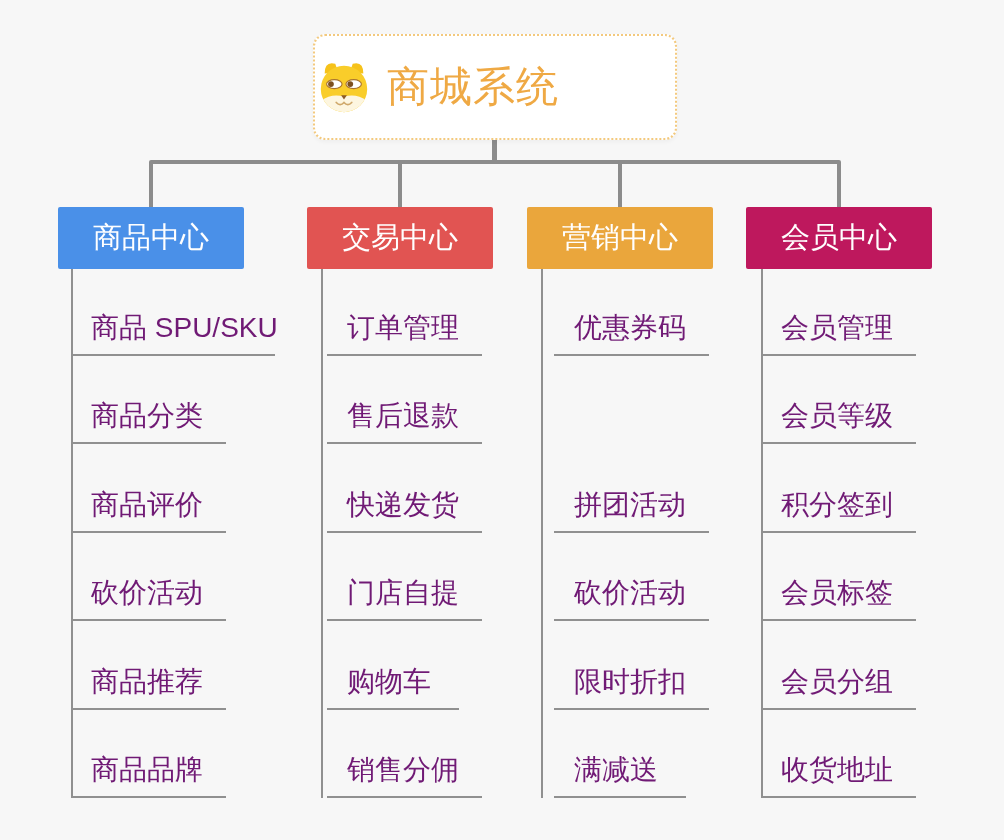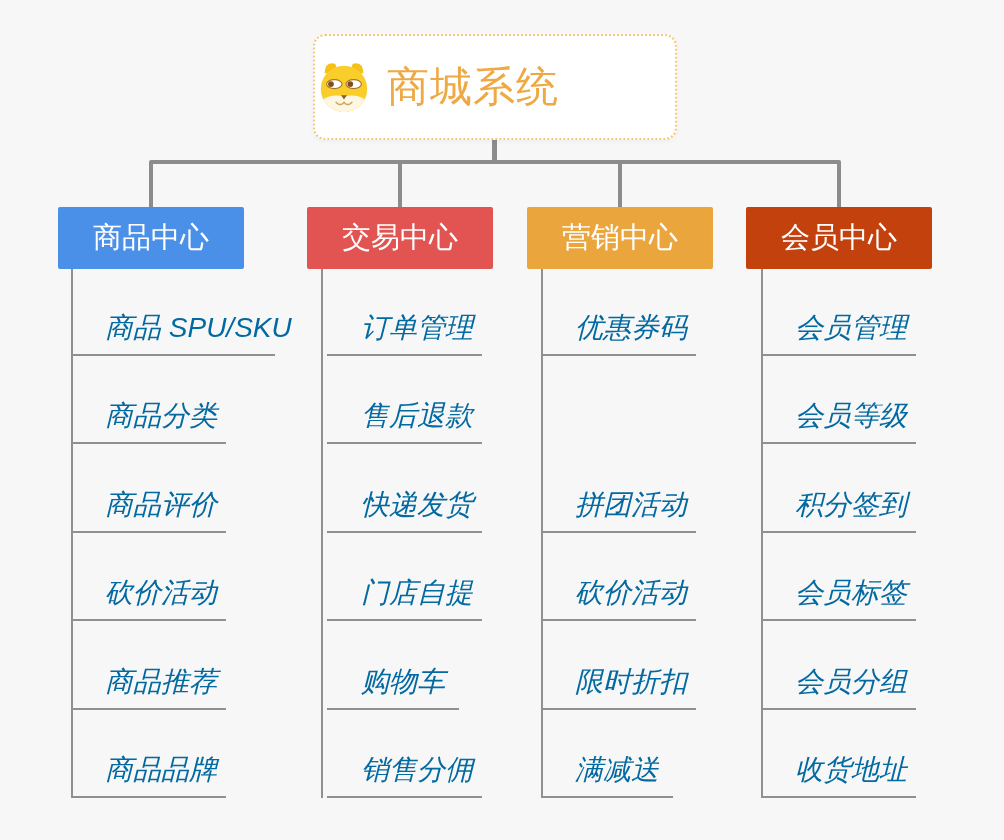--- a/index.html
+++ b/index.html
@@ -97,7 +97,7 @@
   <div class="hdr" id="hdr3" style="background: rgb(234, 166, 60);">
       <span>营销中心</span>
     </div>
-  <div class="hdr" id="hdr4" style="background: #c2410c;">
+  <div class="hdr" id="hdr4" style="background: #be185d;">
       <span>会员中心</span>
     </div>
 

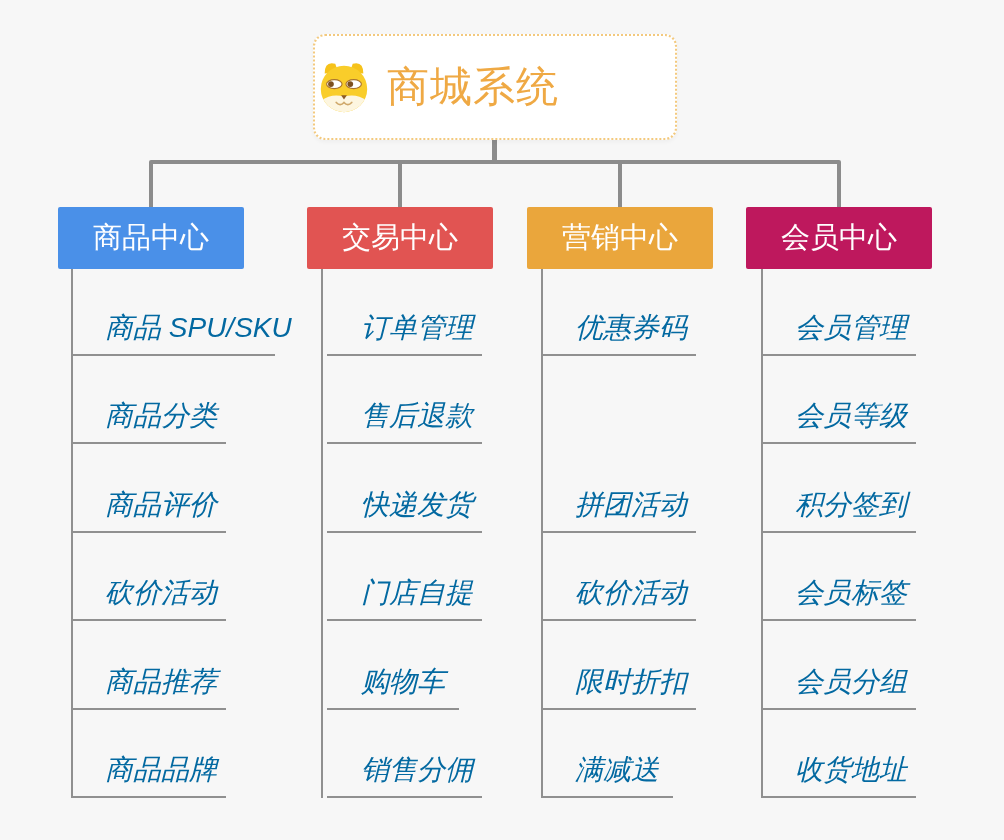--- a/index.html
+++ b/index.html
@@ -48,8 +48,8 @@
     width:155px;height:48px;
     border-bottom:2px solid #909090;
     display:flex;align-items:flex-end;
-    padding:0 0 7px 34px;
-    font-size:28px;color:#0369a1;white-space:nowrap;font-style:italic;
+    padding:0 0 7px 20px;
+    font-size:28px;color:#701a75;white-space:nowrap;
   }
   .col1{left:71px;} .col2{left:321px;margin-left:6px;} .col3{left:541px;} .col4{left:761px;}
   .r1{top:308px;} .r2{top:396px;} .r3{top:485px;}

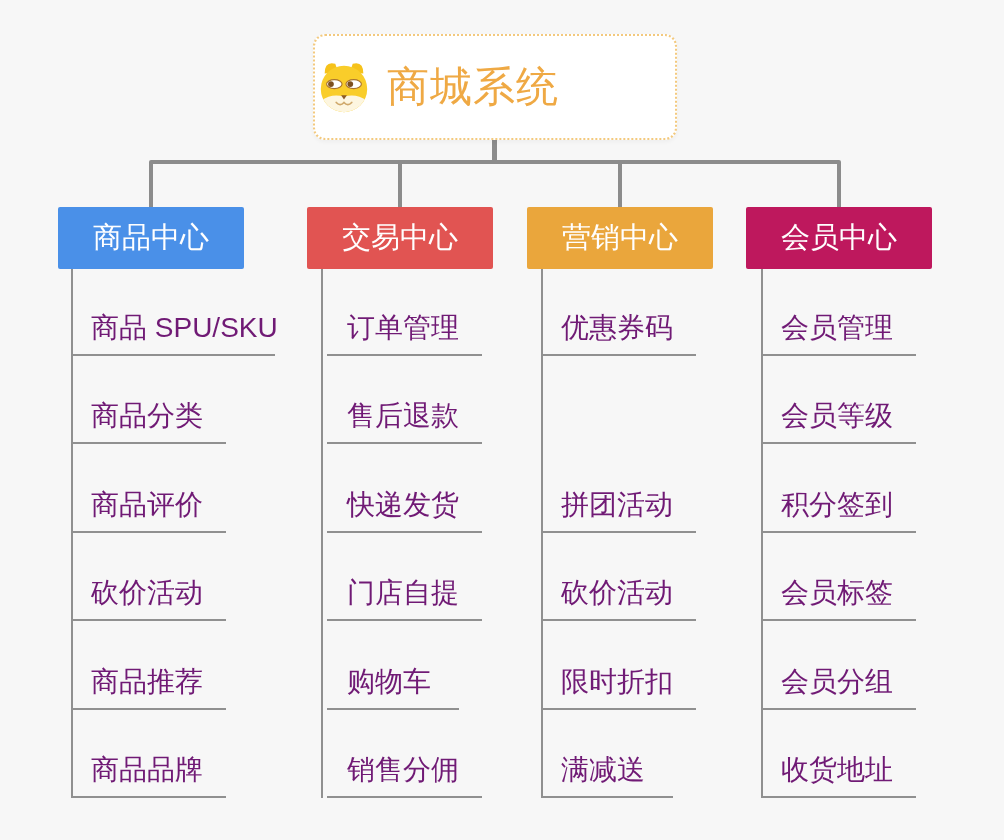--- a/index.html
+++ b/index.html
@@ -51,7 +51,7 @@
     padding:0 0 7px 20px;
     font-size:28px;color:#701a75;white-space:nowrap;
   }
-  .col1{left:71px;} .col2{left:321px;margin-left:6px;} .col3{left:541px;} .col4{left:761px;}
+  .col1{left:71px;} .col2{left:321px;margin-left:6px;} .col3{left:554px;} .col4{left:761px;}
   .r1{top:308px;} .r2{top:396px;} .r3{top:485px;}
   .r4{top:573px;} .r5{top:662px;} .r6{top:750px;}
   .w-lg{width:204px;}  

